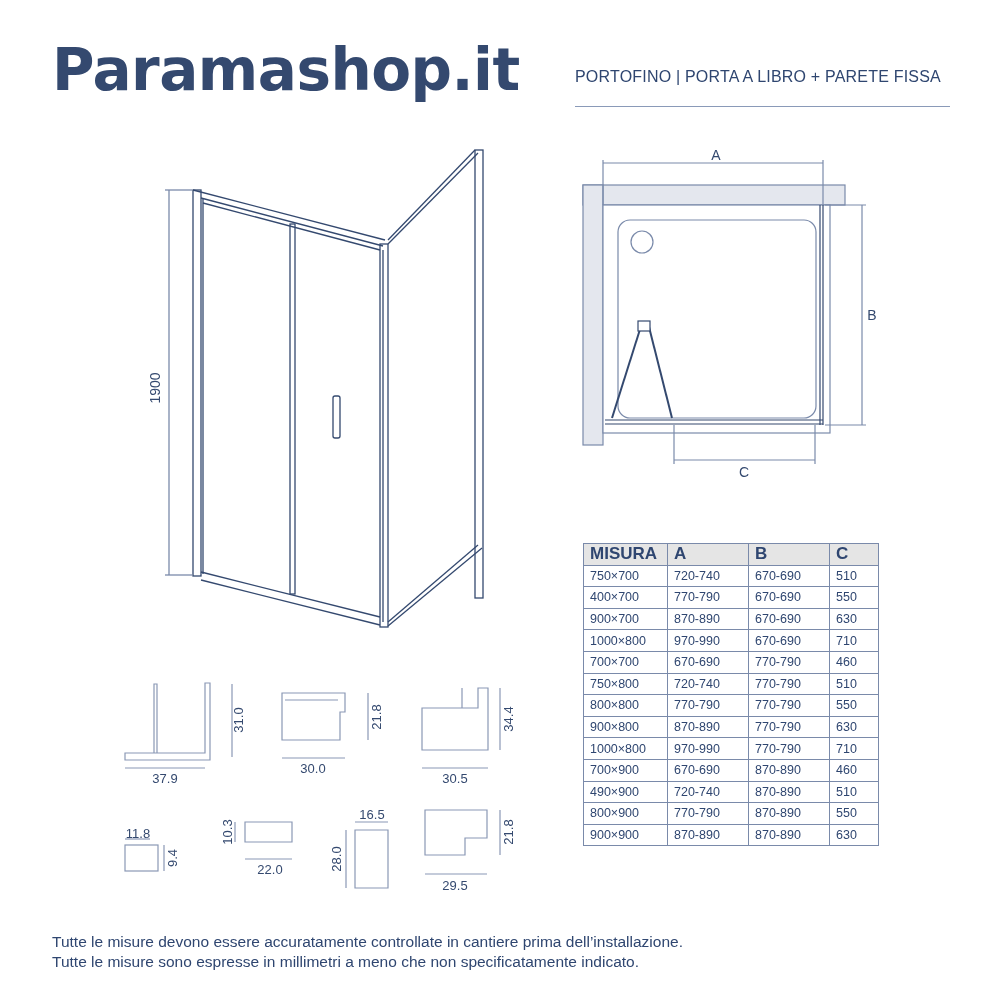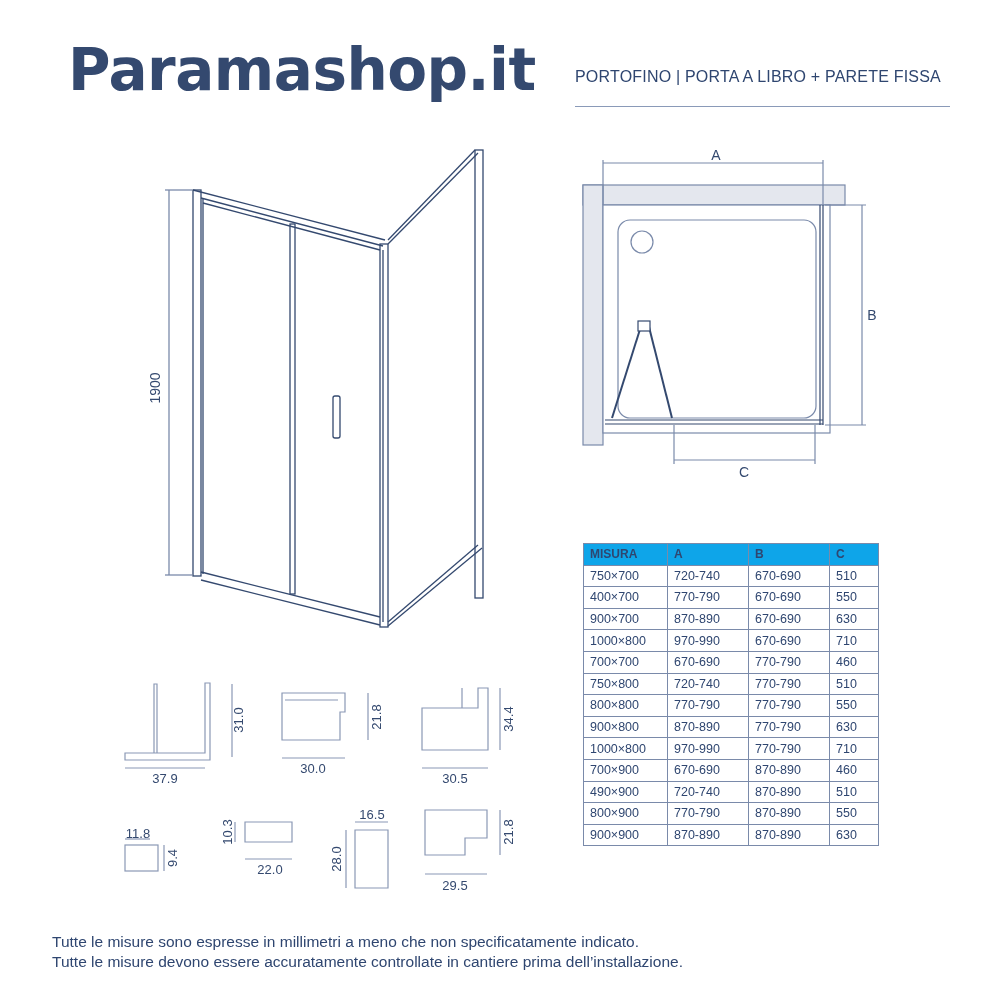--- a/index.html
+++ b/index.html
@@ -6,7 +6,7 @@
   body { width:1000px; height:1000px; position:relative; overflow:hidden;
          font-family:"Liberation Sans", "DejaVu Sans", sans-serif; color:#2f4670; }
   .brand { position:absolute; left:52px; top:30px; font-family:"DejaVu Sans", sans-serif;
-           font-weight:bold; font-size:58px; letter-spacing:-0.5px; color:#34496f; line-height:80px;margin-left:16px; }
+           font-weight:bold; font-size:58px; letter-spacing:-0.5px; color:#34496f; line-height:80px; }
   .subtitle { position:absolute; left:575px; top:68px; width:375px; font-size:16px; color:#2f4670;
               letter-spacing:0.2px; padding-bottom:20px; border-bottom:1px solid #8a9ab8; white-space:nowrap; }
   svg { position:absolute; left:0; top:0; }

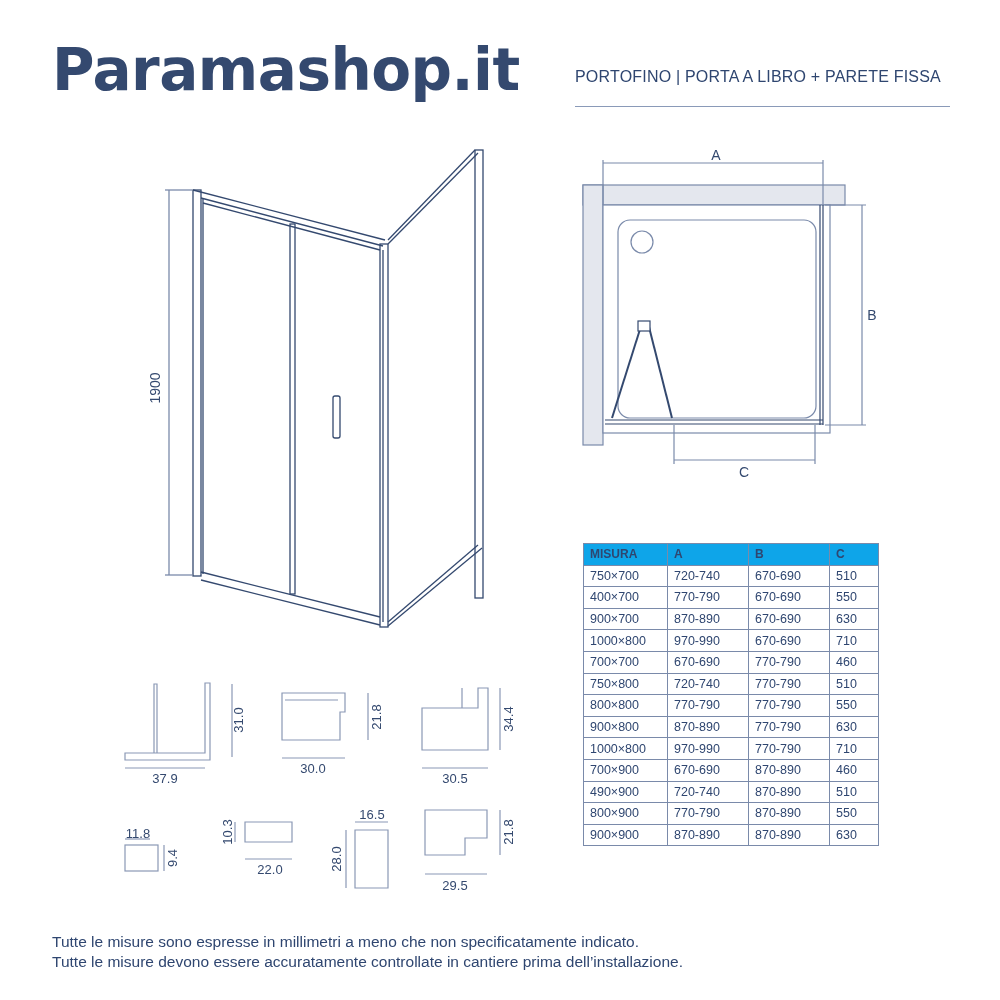--- a/index.html
+++ b/index.html
@@ -12,7 +12,7 @@
   svg { position:absolute; left:0; top:0; }
   .tbl { position:absolute; left:583px; top:543px; border-collapse:collapse; font-size:12.5px; color:#2f4670; }
   .tbl td, .tbl th { border:1px solid #7a8aaa; height:20.6px; padding:0 6px; text-align:left; white-space:nowrap; }
-  .tbl th { background:#0ea5e9; font-weight:bold; font-size:12px; }
+  .tbl th { background:#e5e5e5; font-weight:bold; font-size:17px; }
   .tbl .c0 { width:71px; } .tbl .c1 { width:68px; } .tbl .c2 { width:68px; } .tbl .c3 { width:36px; }
   .note { position:absolute; left:52px; top:932px; font-size:15.5px; color:#2f4670; line-height:20px; }
   .dim { font-family:"Liberation Sans", sans-serif; fill:#34496f; }

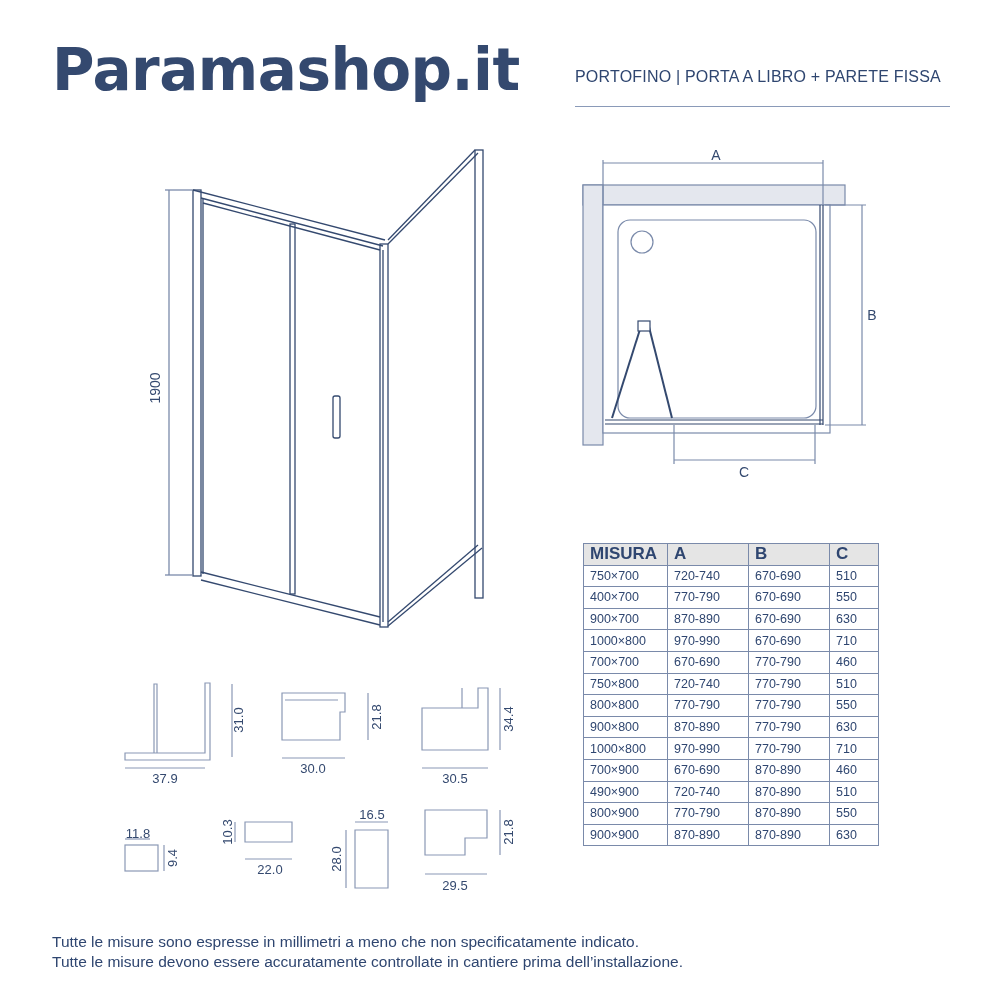--- a/index.html
+++ b/index.html
@@ -237,8 +237,8 @@
 </table>
 
 <div class="note">
+  <div>Tutte le misure devono essere accuratamente controllate in cantiere prima dell’installazione.</div>
   <div>Tutte le misure sono espresse in millimetri a meno che non specificatamente indicato.</div>
-  <div>Tutte le misure devono essere accuratamente controllate in cantiere prima dell’installazione.</div>
 </div>
 
 </body></html>

